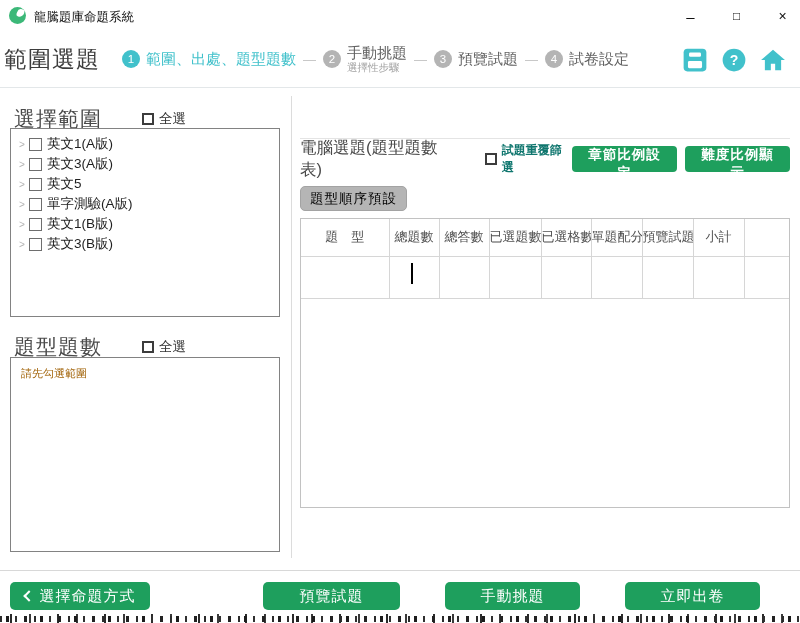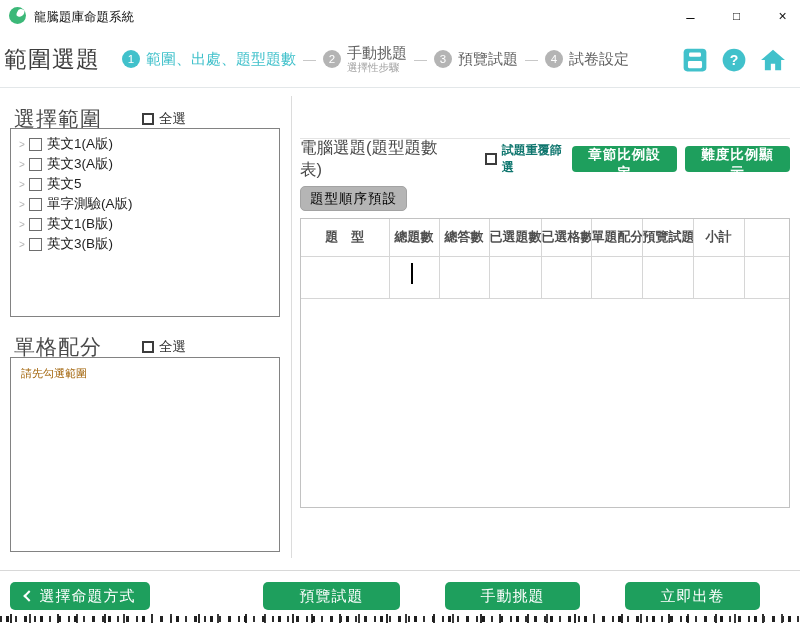--- a/index.html
+++ b/index.html
@@ -77,7 +77,7 @@
   .table-wrap { position:absolute; left:300px; top:218px; width:490px; height:290px;
                 border:1px solid #c2c2c2; background:#fff; overflow:hidden; }
   table { border-collapse:collapse; width:100%; table-layout:fixed; }
-  .qtable th { height:37px; font-weight:700; font-size:13px; color:#4f4f4f; text-align:center;
+  .qtable th { height:37px; font-weight:400; font-size:13px; color:#4f4f4f; text-align:center;
                border-right:1px solid #d6d6d6; border-bottom:1px solid #d6d6d6; overflow:hidden; white-space:nowrap; }
   .qtable td { height:42px; border-right:1px solid #d6d6d6; border-bottom:1px solid #d6d6d6;
                position:relative; }

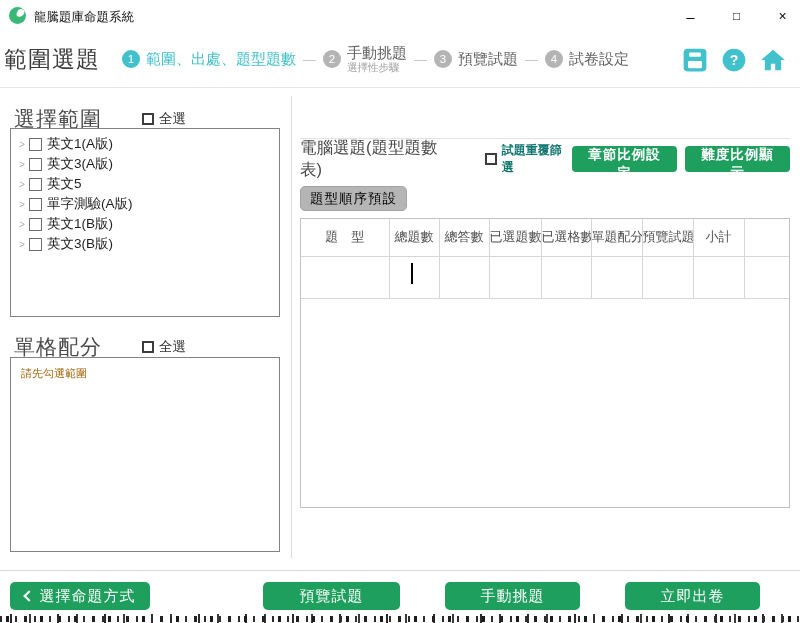--- a/index.html
+++ b/index.html
@@ -205,7 +205,7 @@
   </div>
 
   <div class="sec-head source-head">
-    <span class="sec-title">單格配分</span>
+    <span class="sec-title">題型題數</span>
     <span class="chk-row">
       <span class="chk"></span>
       <span class="chk-label">全選</span>

